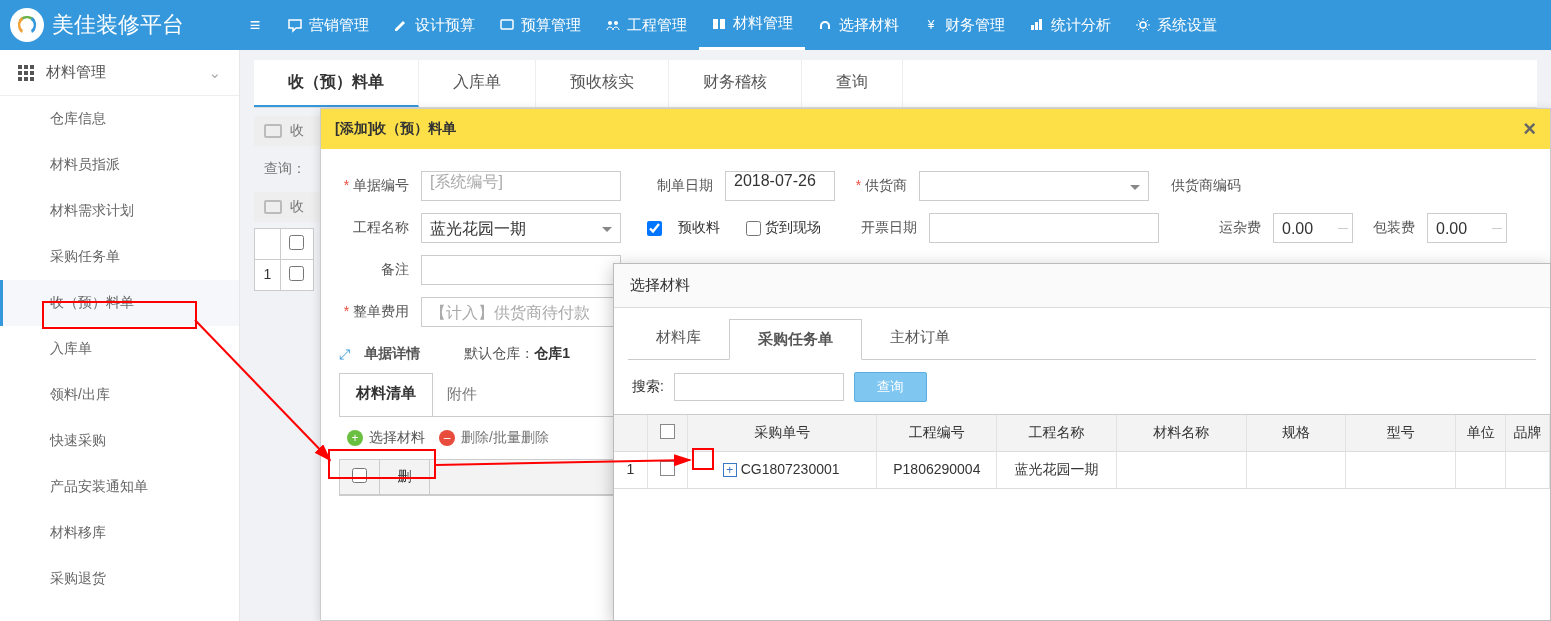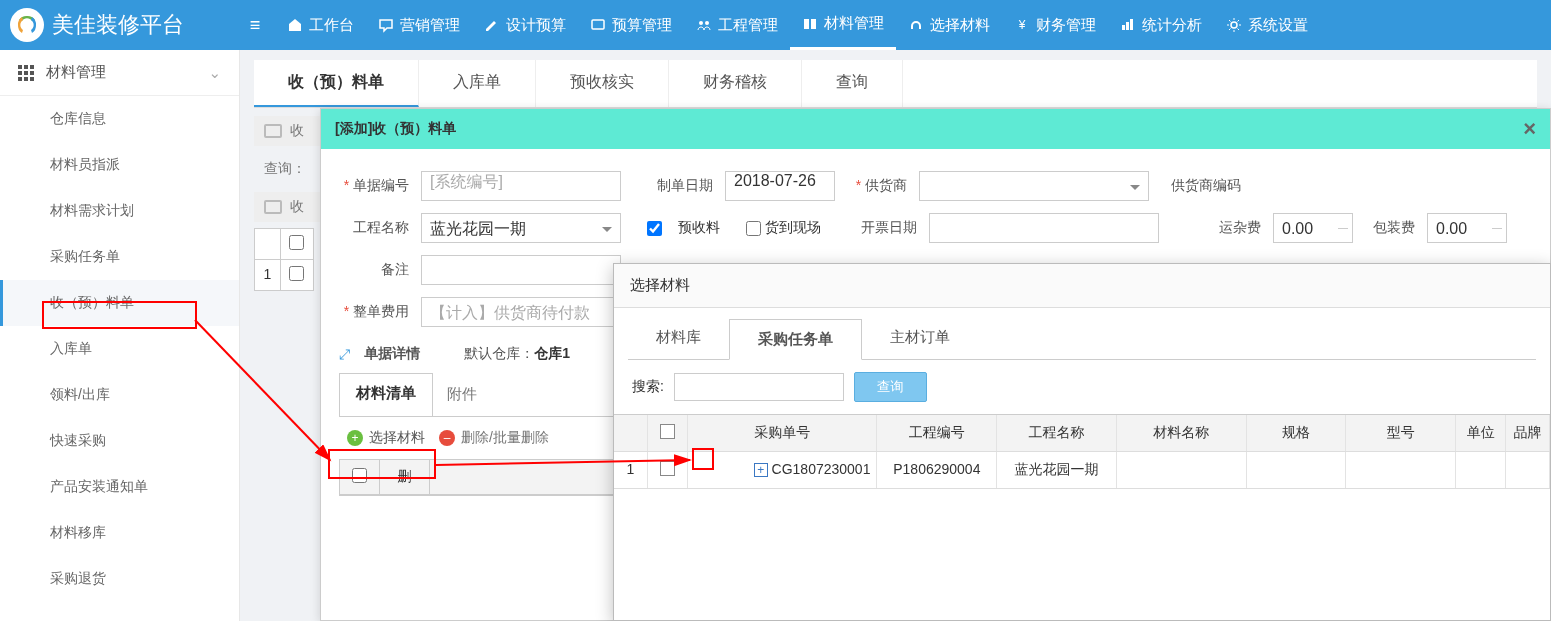--- a/index.html
+++ b/index.html
@@ -114,14 +114,6 @@
   </div>
   <div class="menu-toggle">≡</div>
   <div class="top-nav" id="topnav">
-      <div class="top-nav-item">
-        <span class="nav-ico">
-          <svg viewBox="0 0 16 16">
-            <path d="M8 2l6 5v7H2V7z" fill="#fff"></path>
-          </svg>
-        </span>
-        <span>工作台</span>
-      </div>
       <div class="top-nav-item">
         <span class="nav-ico">
           <svg viewBox="0 0 16 16">

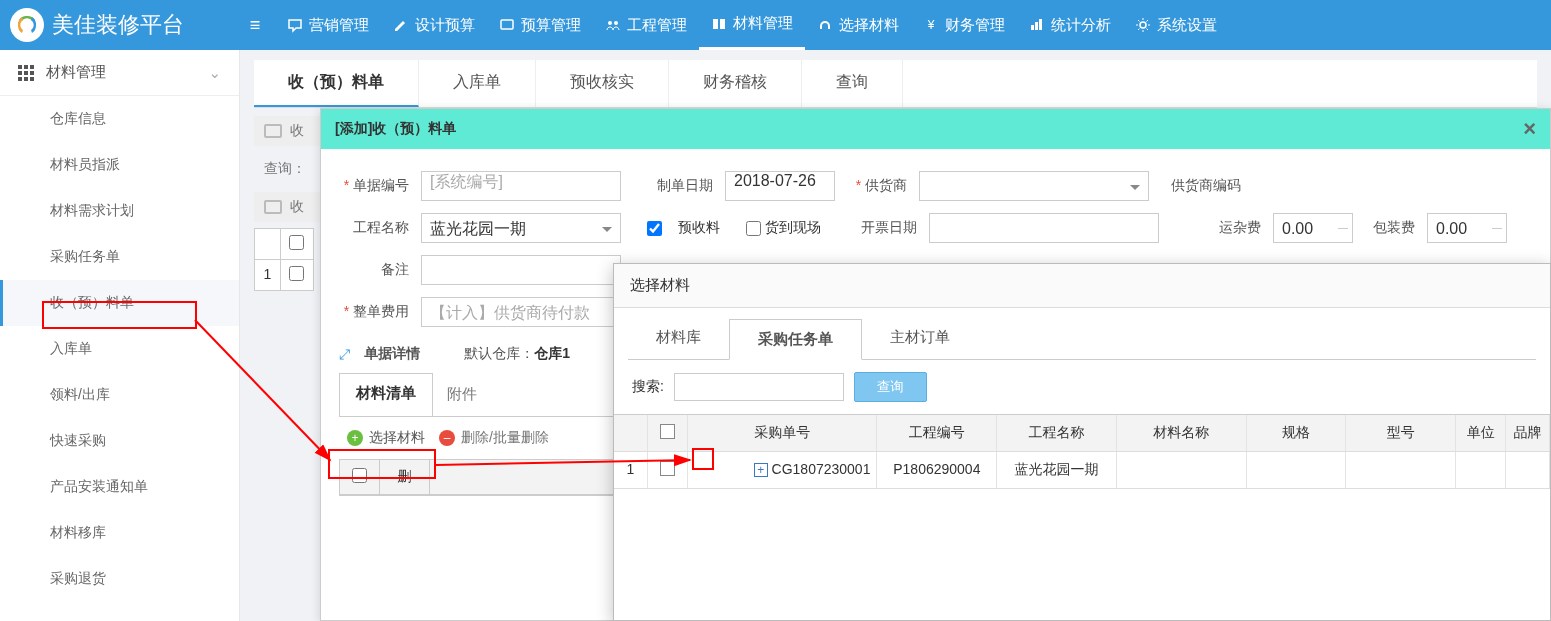--- a/index.html
+++ b/index.html
@@ -37,7 +37,7 @@
 
 
 .dlg1 { position:absolute; left:320px; top:108px; right:0; bottom:0; background:#fff; border:1px solid #ccc; box-shadow:0 2px 10px rgba(0,0,0,.15); }
-.dlg1-head { height:40px; background:#5eead4; display:flex; align-items:center; padding:12px 14px; font-weight:bold; font-size:14px; }
+.dlg1-head { height:40px; background:#fde047; display:flex; align-items:center; padding:12px 14px; font-weight:bold; font-size:14px; }
 .dlg1-head .close { margin-left:auto; font-size:22px; color:#666; cursor:pointer; }
 .dlg1-body { padding:10px 18px; }
 .frow { display:flex; align-items:center; gap:12px; margin:12px 0; }

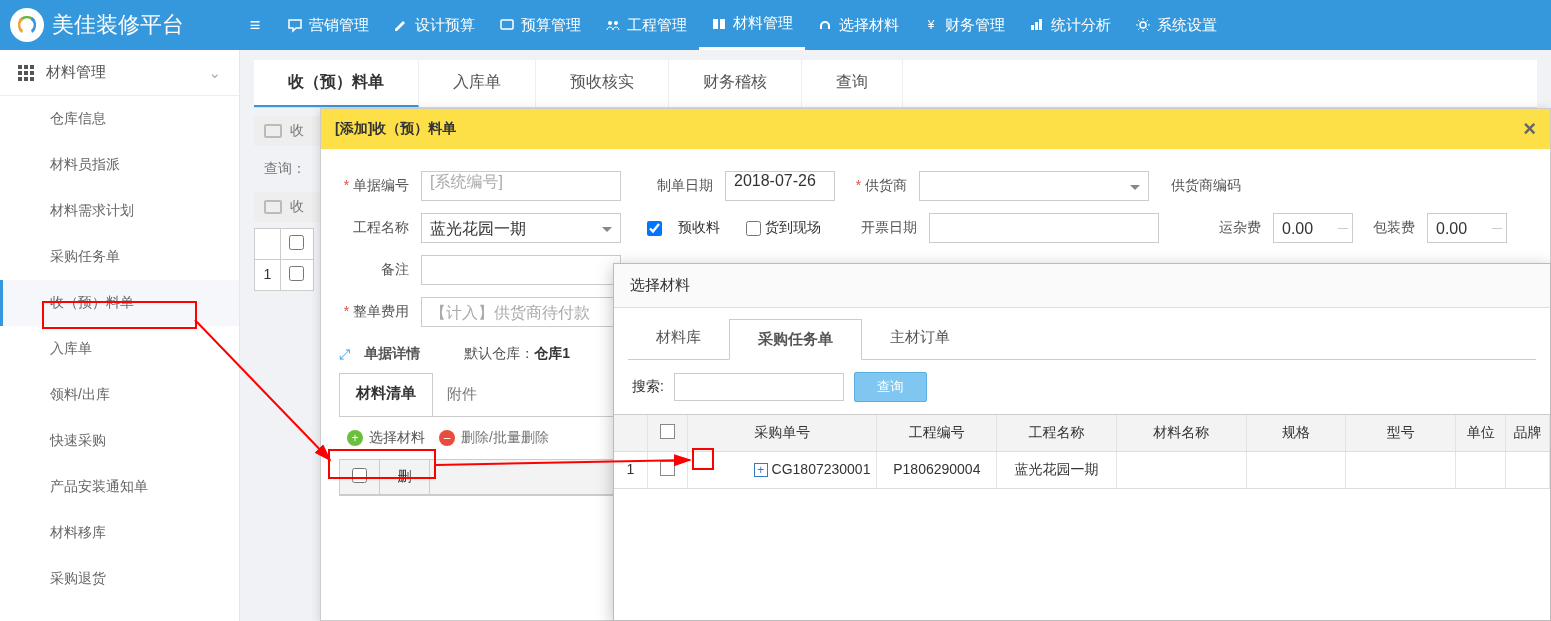--- a/index.html
+++ b/index.html
@@ -364,7 +364,7 @@
         <div class="row">
           <div class="c-num">1</div>
           <div class="c-ck"><span class="ck-sq"></span></div>
-          <div class="c-cg" style="text-align:right;padding-left:4px;"><span class="exp-plus">+</span> <span>CG1807230001</span></div>
+          <div class="c-cg" style="text-align:center;padding-left:4px;"><span class="exp-plus">+</span> <span>CG1807230001</span></div>
           <div class="c-pj">P1806290004</div>
           <div class="c-pn">蓝光花园一期</div>
           <div class="c-mn"></div>

